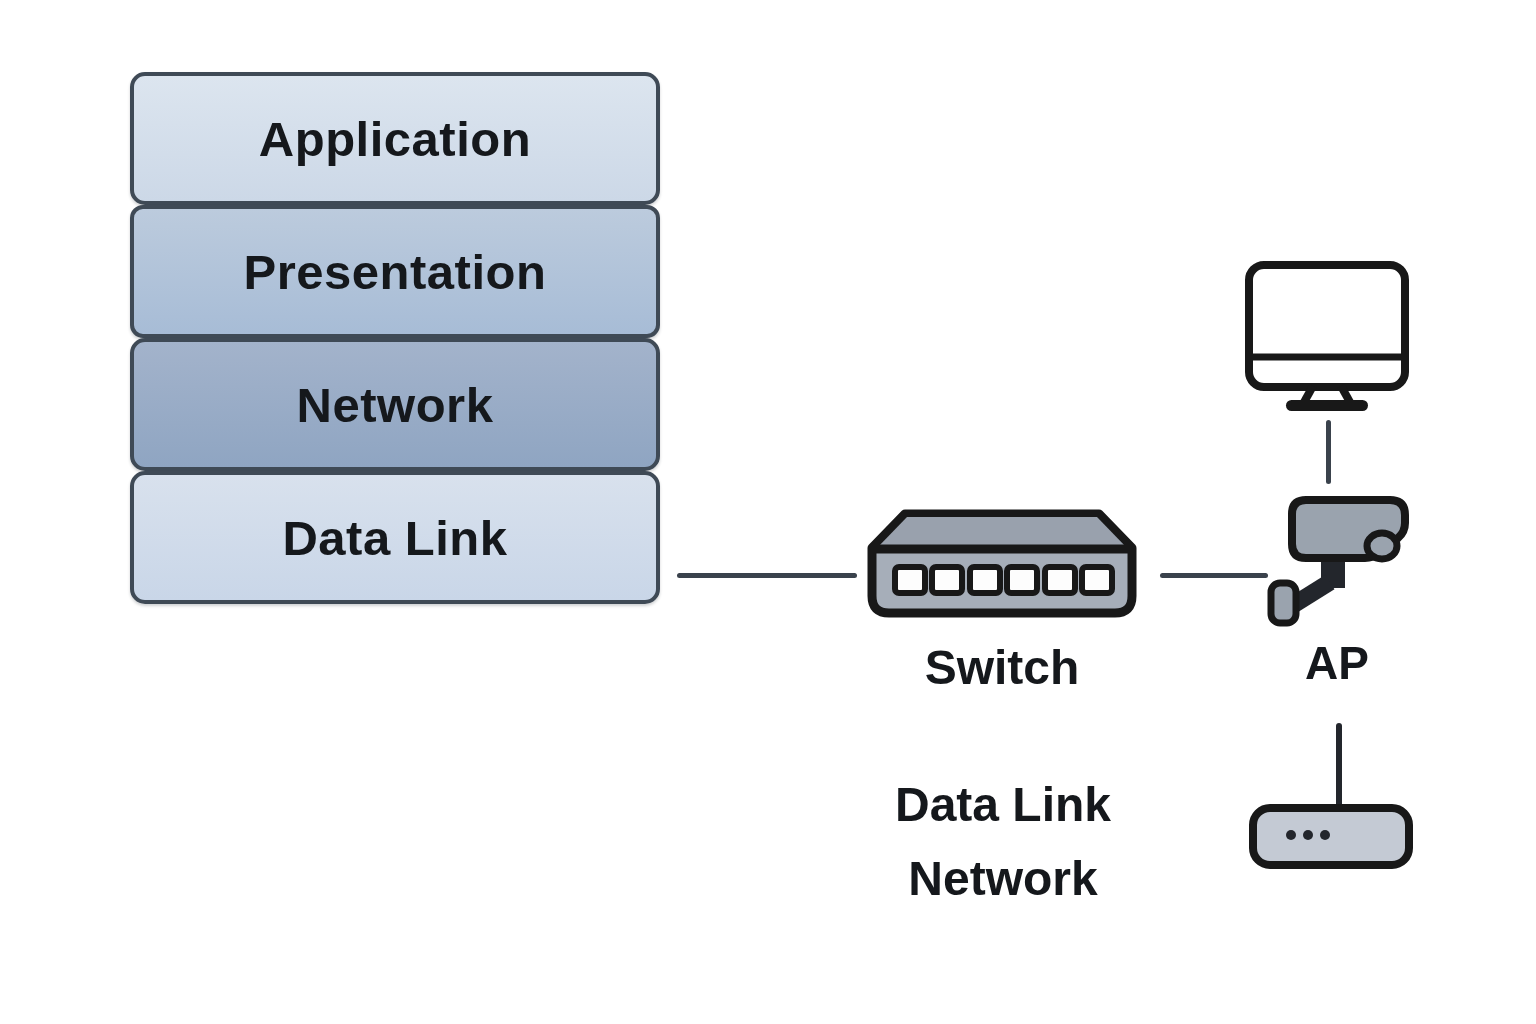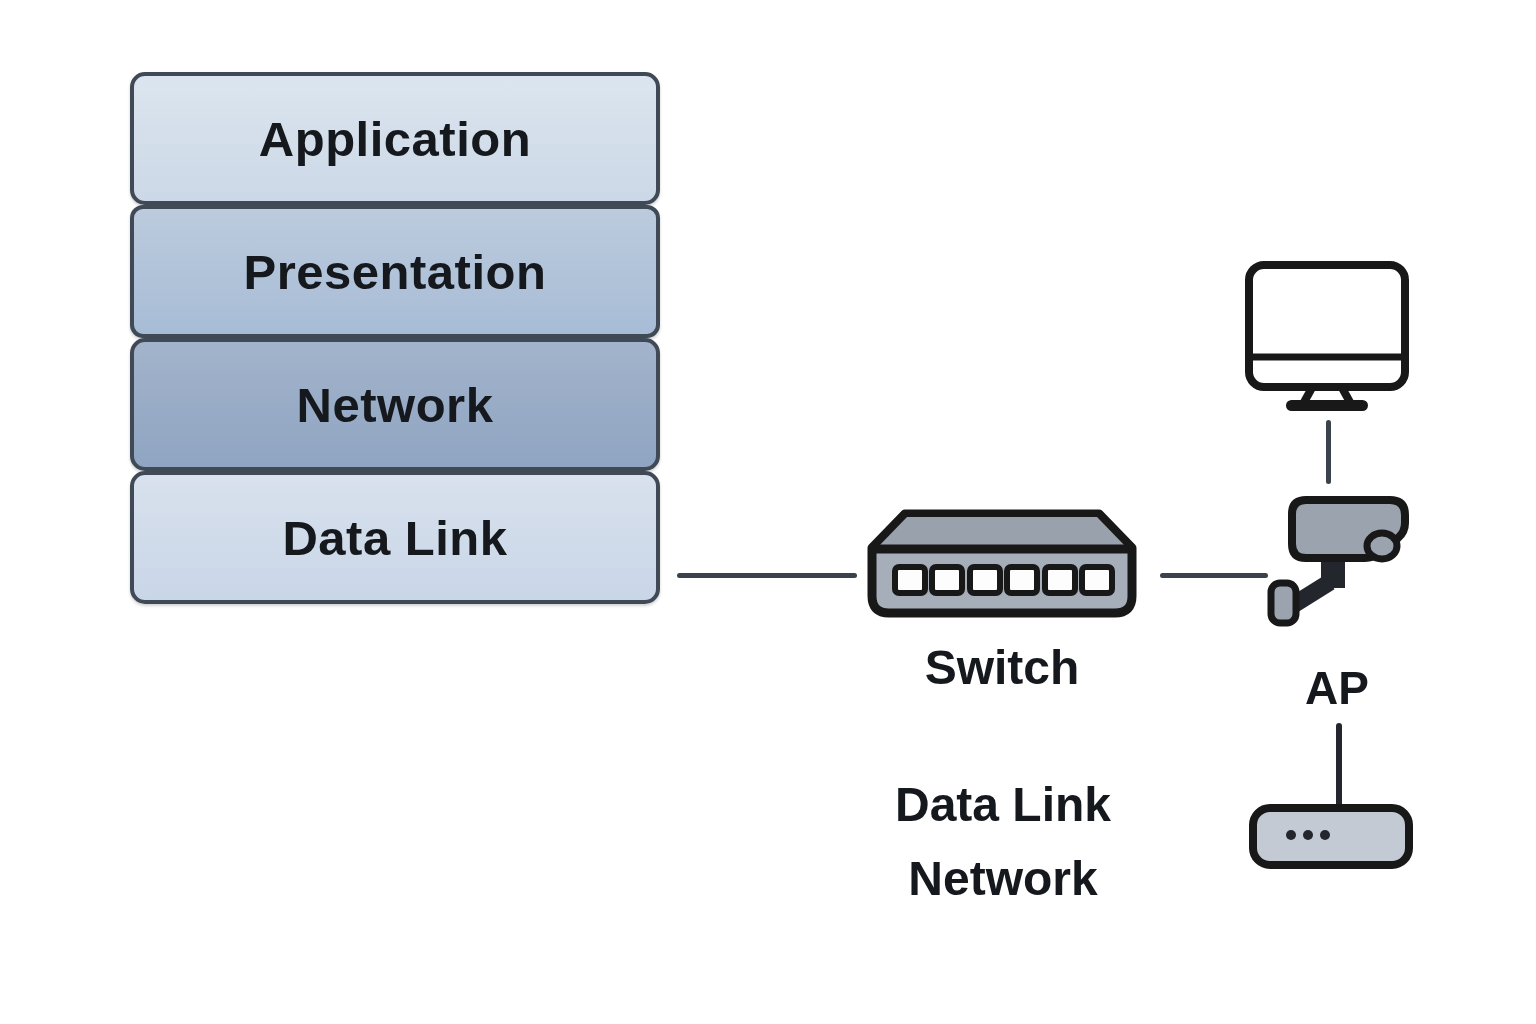--- a/index.html
+++ b/index.html
@@ -120,7 +120,7 @@
   </svg>
 
   <div class="device-label" style="left:862px;top:640px;width:280px;font-size:48px;">Switch</div>
-  <div class="device-label" style="left:1262px;top:661px;width:150px;font-size:46px;">AP</div>
+  <div class="device-label" style="left:1262px;top:636px;width:150px;font-size:46px;">AP</div>
 
   <div class="caption">
     <div>Data Link</div>

